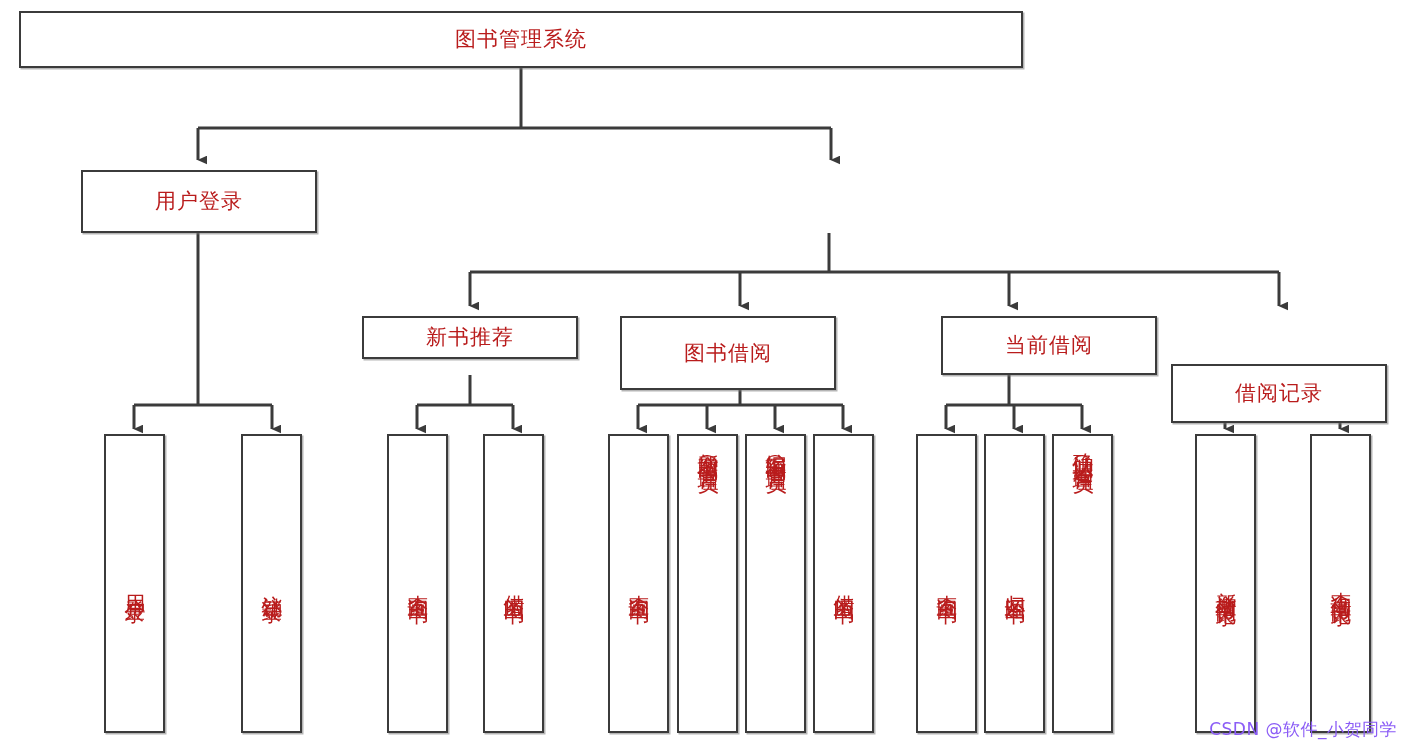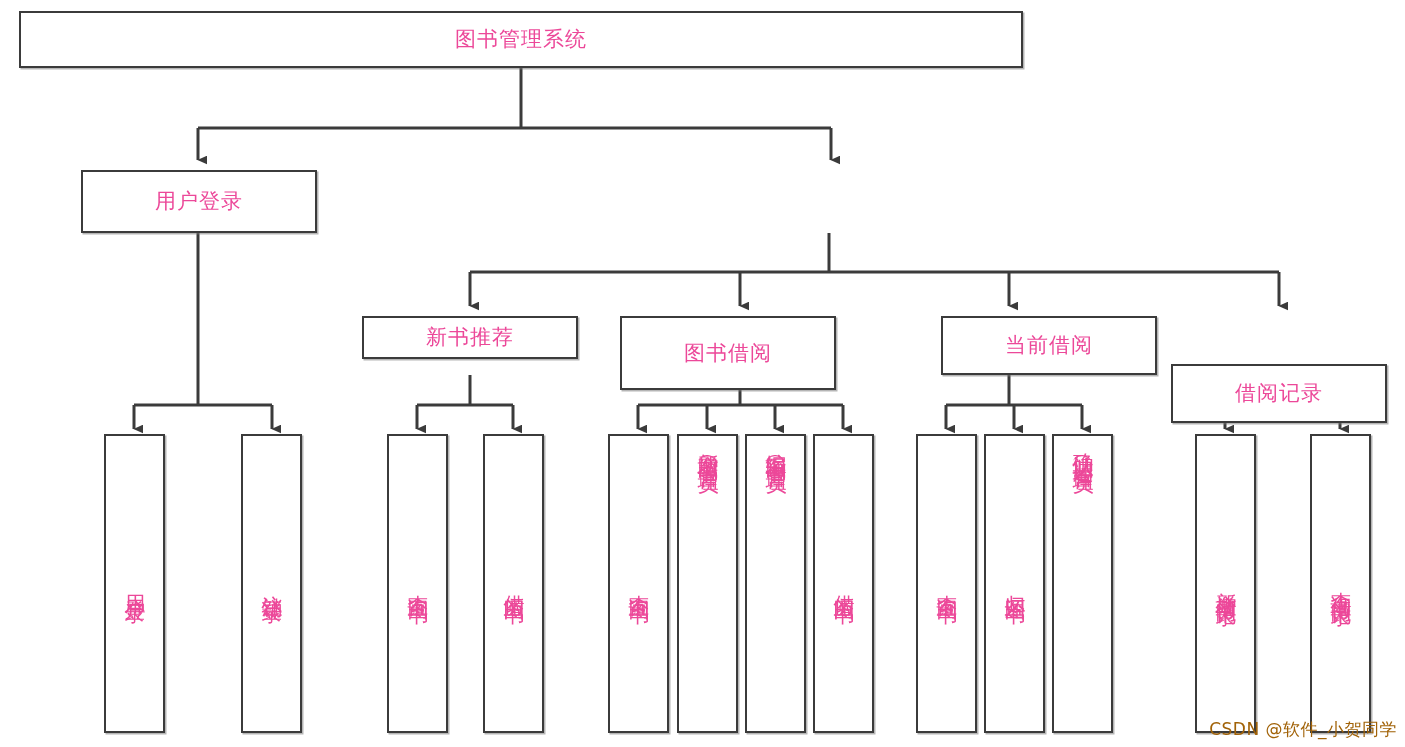--- a/index.html
+++ b/index.html
@@ -29,7 +29,7 @@
     box-shadow:1.5px 1.5px 0 rgba(120,120,120,.55);
   }
   .node .lbl{
-    color:#ec4899;
+    color:#b91c1c;
     font-size:21px;
     line-height:1.18;
     letter-spacing:1px;

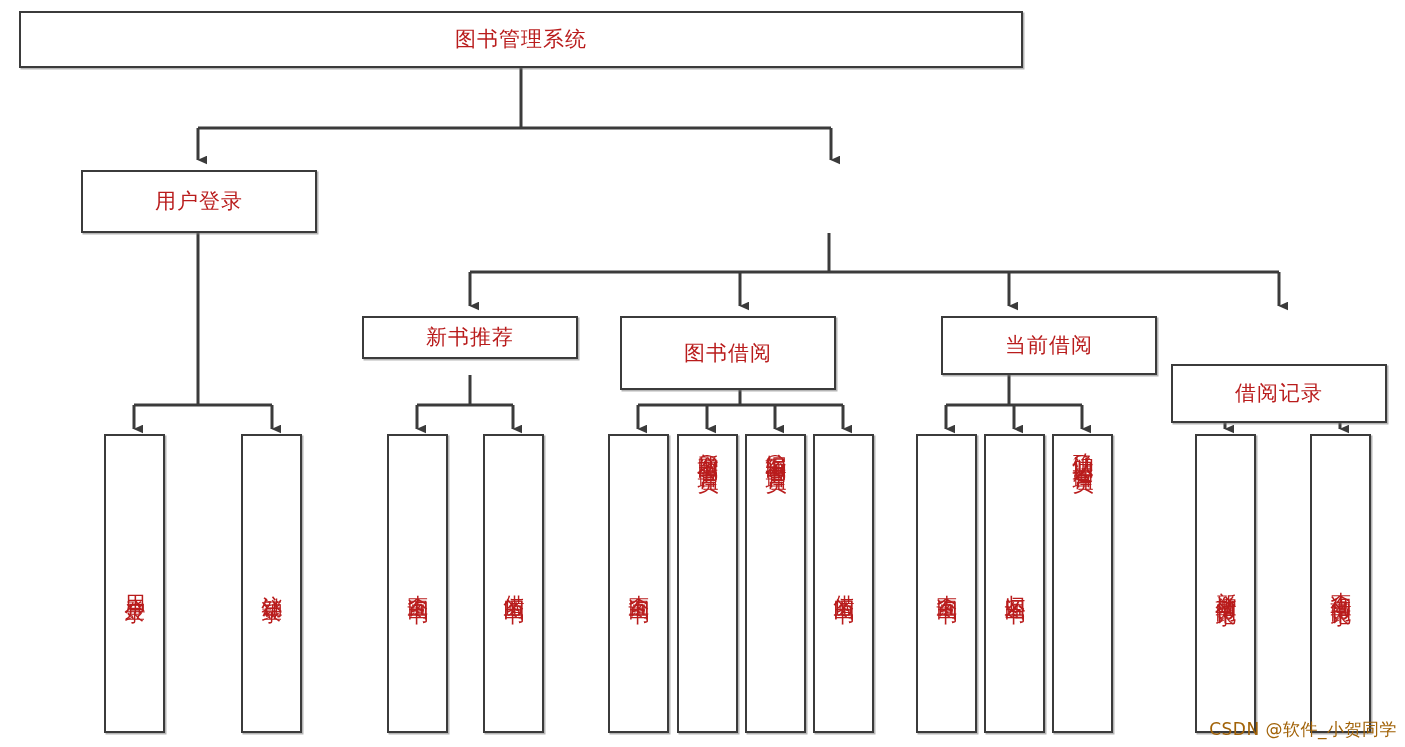--- a/index.html
+++ b/index.html
@@ -54,7 +54,7 @@
   .watermark{
     position:absolute;
     right:8px;bottom:6px;
-    color:#a16207;
+    color:#8b5cf6;
     font-size:17px;
     letter-spacing:.5px;
     white-space:nowrap;

